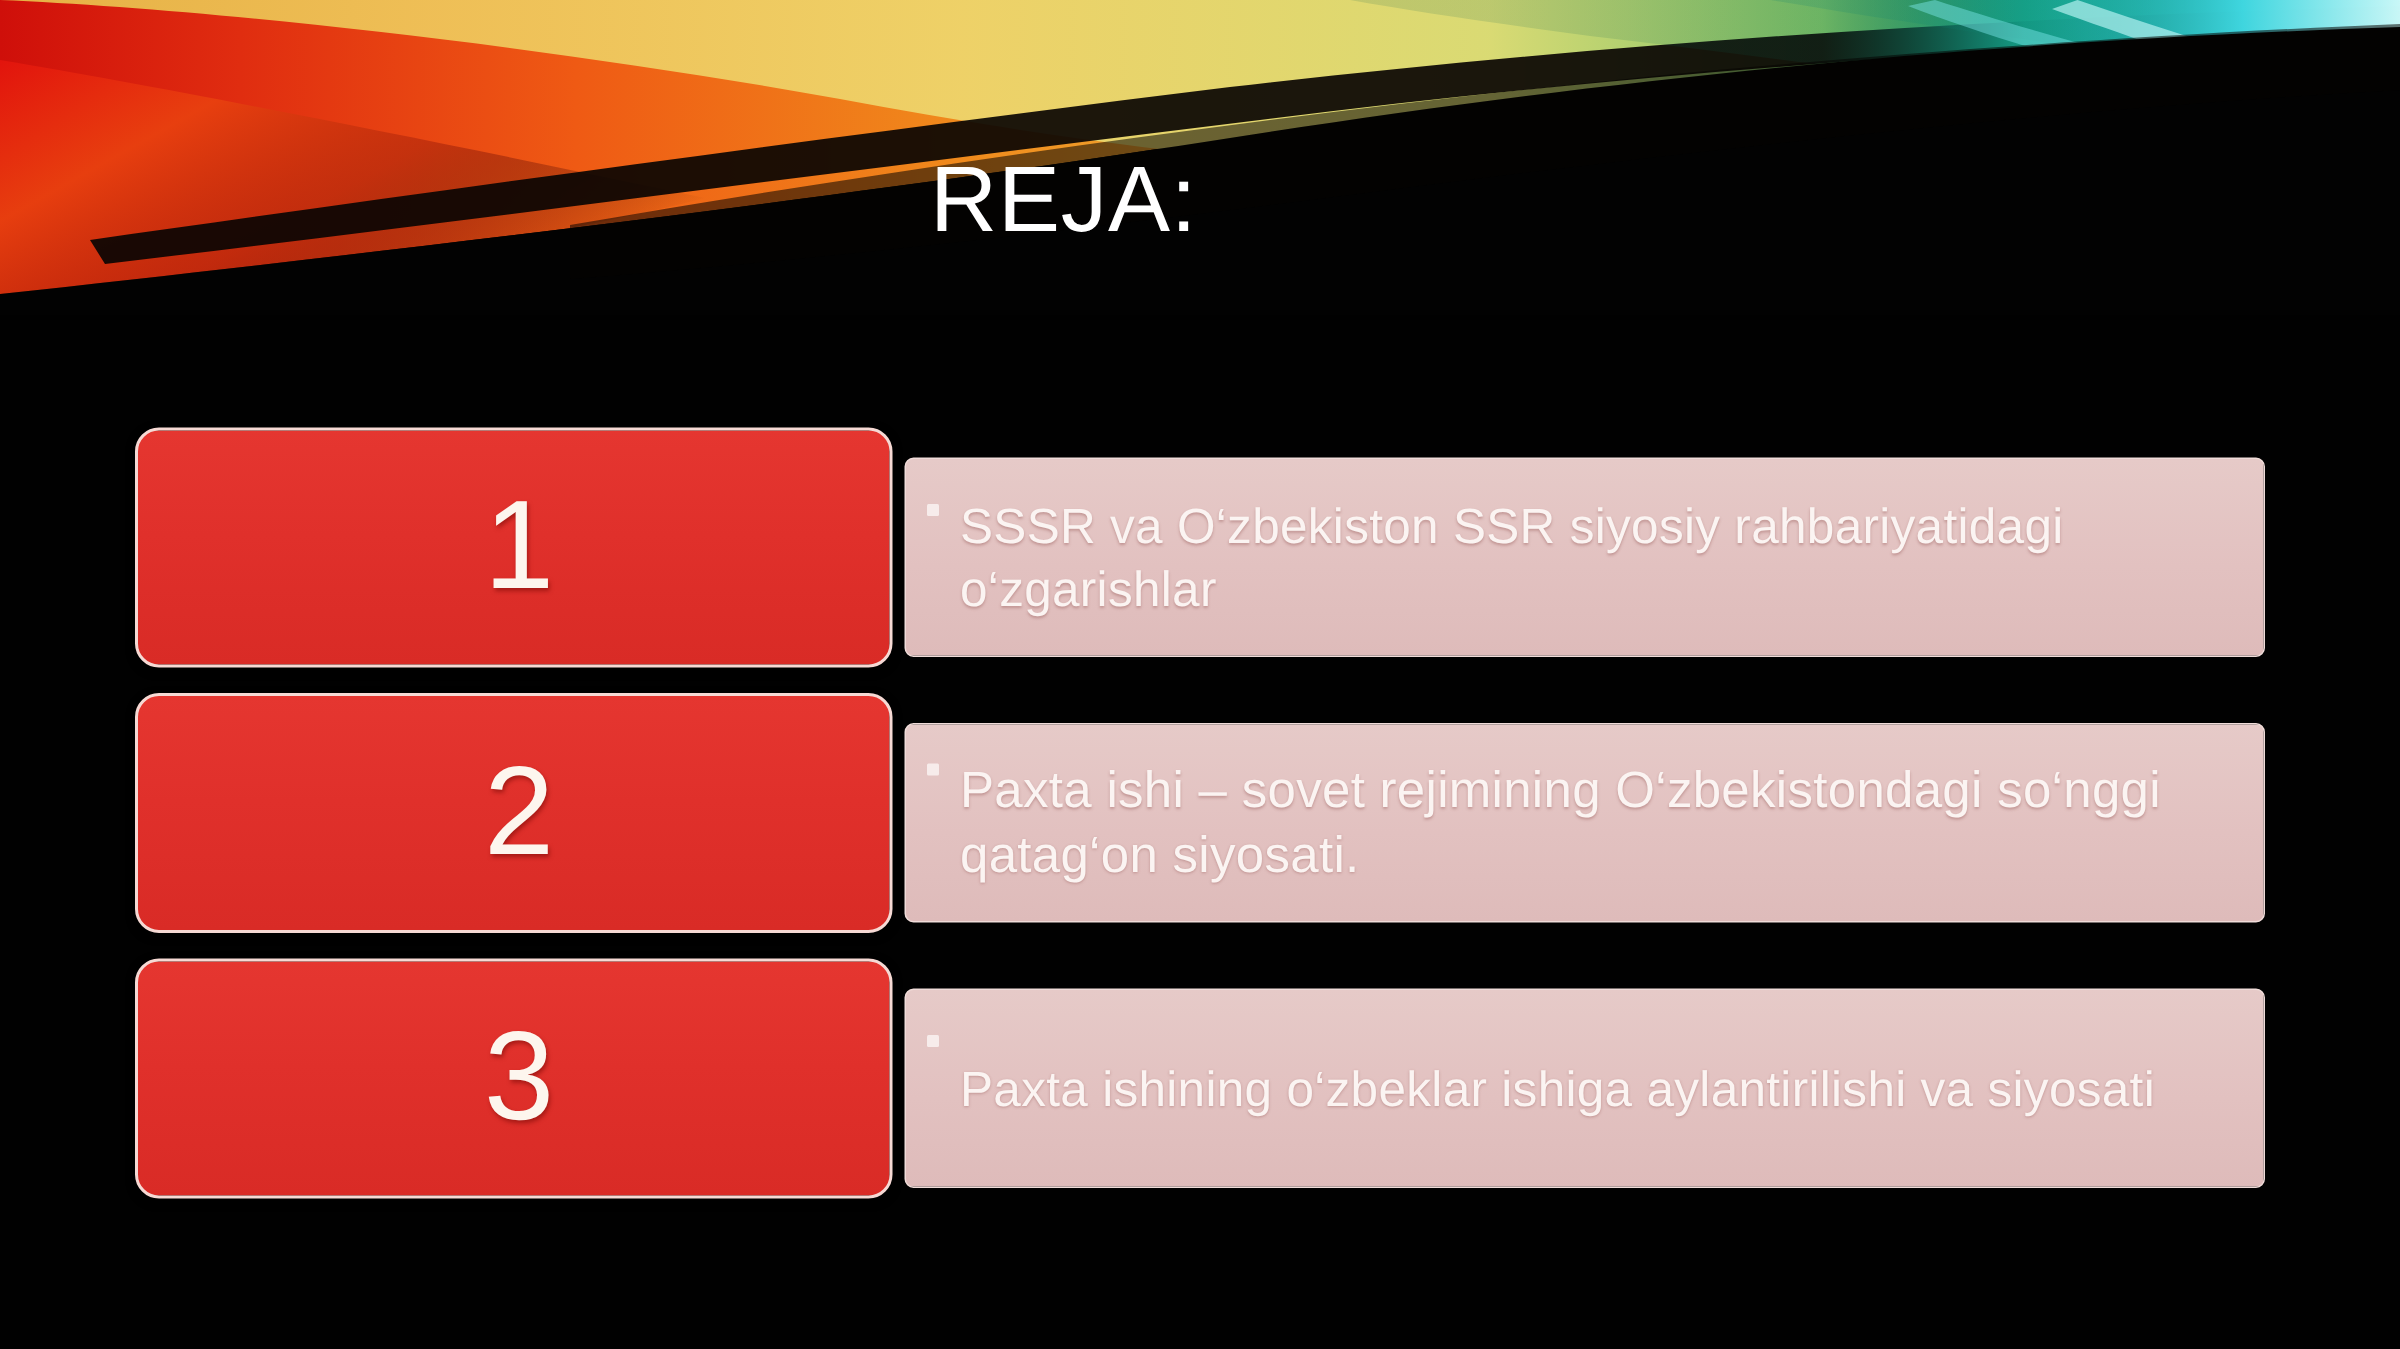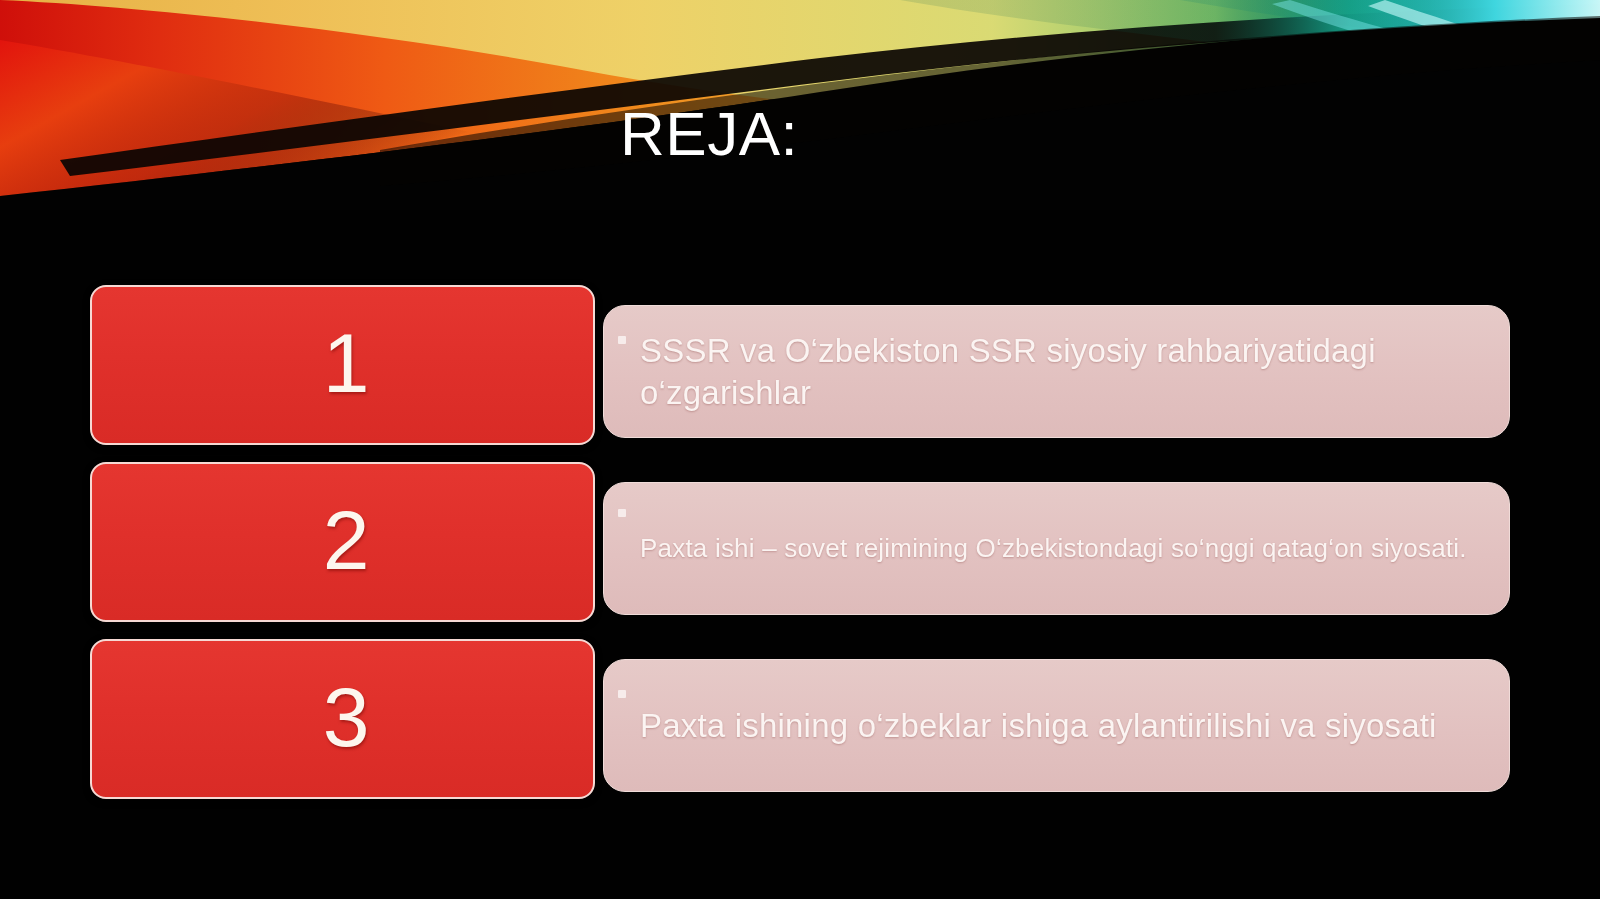--- a/index.html
+++ b/index.html
@@ -94,7 +94,7 @@
     height: 133px;
     background: linear-gradient(180deg, #e6cac8 0%, #e2c1c0 55%, #debbba 100%);
     border: 1px solid #f0dcd9;
-    border-radius: 22px;
+    border-radius: 6px;
     box-sizing: border-box;
     display: flex;
     align-items: center;

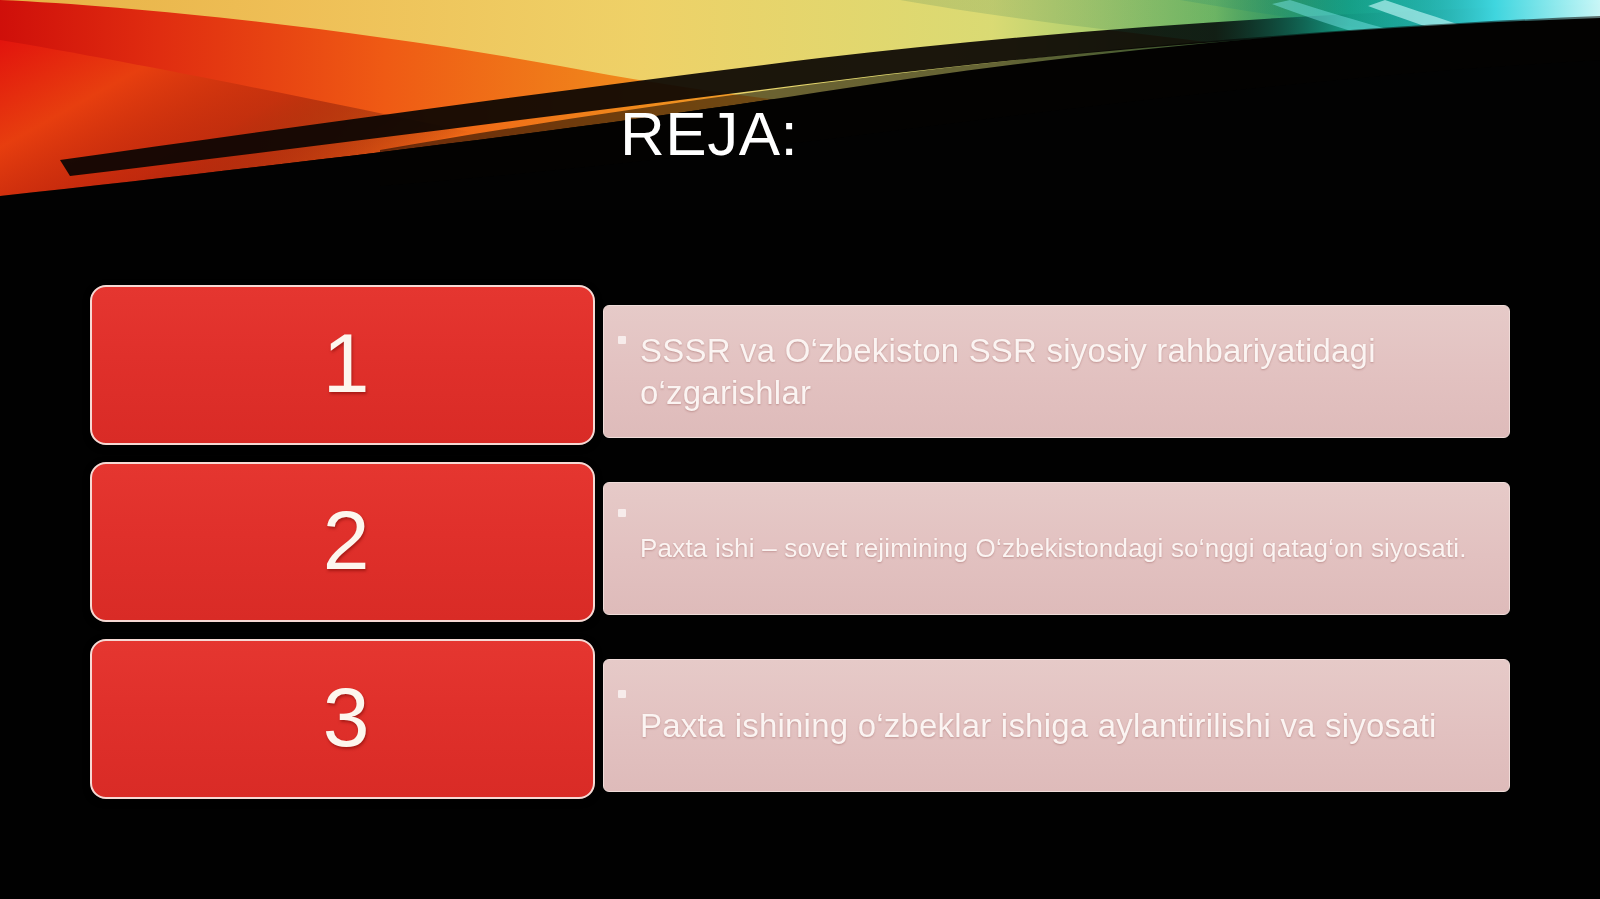--- a/index.html
+++ b/index.html
@@ -122,7 +122,7 @@
     text-shadow: 0 1px 2px rgba(150,90,88,0.45);
     letter-spacing: 0.2px;
   }
-  .row-2 .panel-text { font-size: 26px; }
+  .row-2 .panel-text { font-size: 34px; }
   .row-3 .panel-text { font-size: 33px; }
 </style>
 </head>

